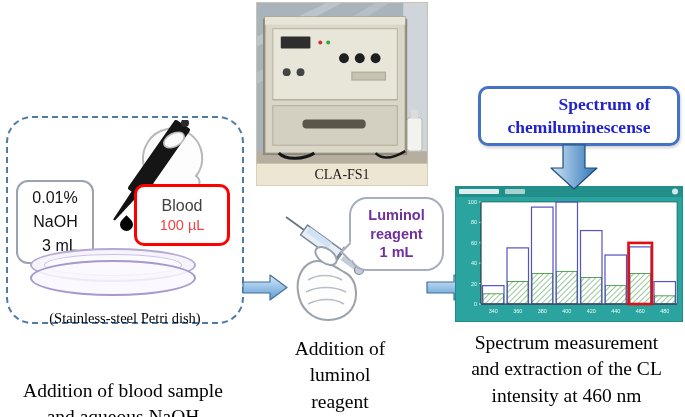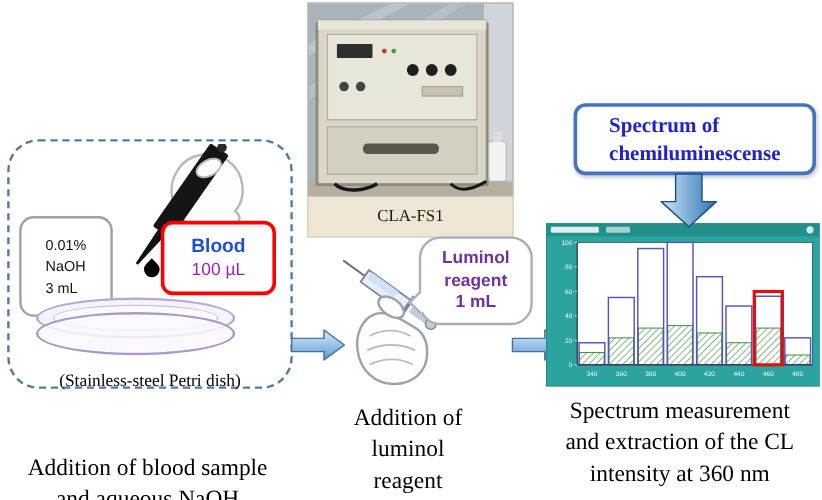--- a/index.html
+++ b/index.html
@@ -36,7 +36,7 @@
   .down-arrow{position:absolute;left:550px;top:144px;width:48px;height:46px;z-index:3;}
 
   
-  .spectrum-box{position:absolute;left:478px;top:86px;width:202px;height:60px;background:#fff;border:3px solid #4472c4;border-radius:10px;display:flex;align-items:center;justify-content:center;text-align:left;font-weight:bold;font-size:17.5px;color:#2222cc;white-space:pre-line;line-height:1.3;box-shadow:1px 2px 3px rgba(0,0,0,0.18);box-sizing:border-box;}
+  .spectrum-box{position:absolute;left:478px;top:86px;width:202px;height:60px;background:#fff;border:3px solid #4472c4;border-radius:10px;display:flex;align-items:center;justify-content:center;text-align:right;font-weight:bold;font-size:17.5px;color:#2222cc;white-space:pre-line;line-height:1.3;box-shadow:1px 2px 3px rgba(0,0,0,0.18);box-sizing:border-box;}
   .chart-panel{position:absolute;left:455px;top:186px;width:228px;height:136px;}
 
   

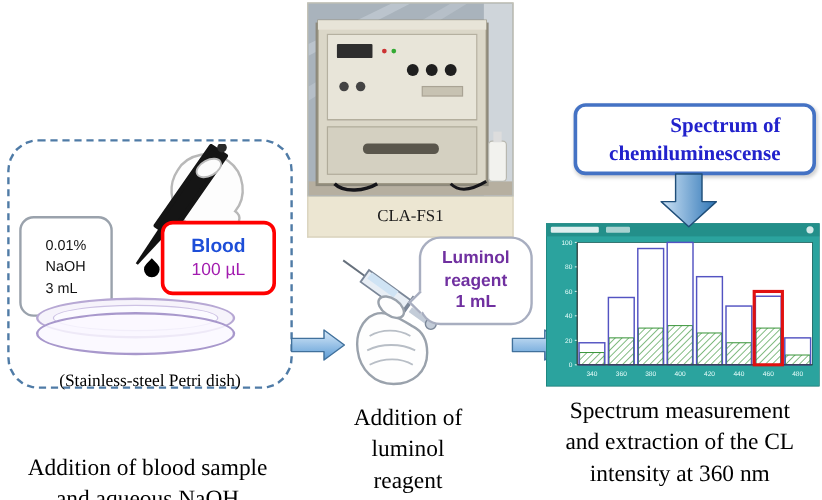--- a/index.html
+++ b/index.html
@@ -8,7 +8,7 @@
 
   
   .photo{position:absolute;left:256px;top:2px;width:172px;height:162px;border:1px solid #c9c4b2;box-sizing:border-box;background:#a9b3bc;}
-  .photo-caption{position:absolute;left:256px;top:164px;width:172px;height:34px;background:#ece6d2;border:1px solid #d6d0ba;border-top:none;box-sizing:border-box;display:flex;align-items:center;justify-content:center;font-size:14px;color:#1a1a1a;}
+  .photo-caption{position:absolute;left:256px;top:164px;width:172px;height:22px;background:#ece6d2;border:1px solid #d6d0ba;border-top:none;box-sizing:border-box;display:flex;align-items:center;justify-content:center;font-size:14px;color:#1a1a1a;}
 
   
   .dashed-box{position:absolute;left:6px;top:116px;width:238px;height:208px;border:2.5px dashed #4f7ba6;border-radius:26px;box-sizing:border-box;}

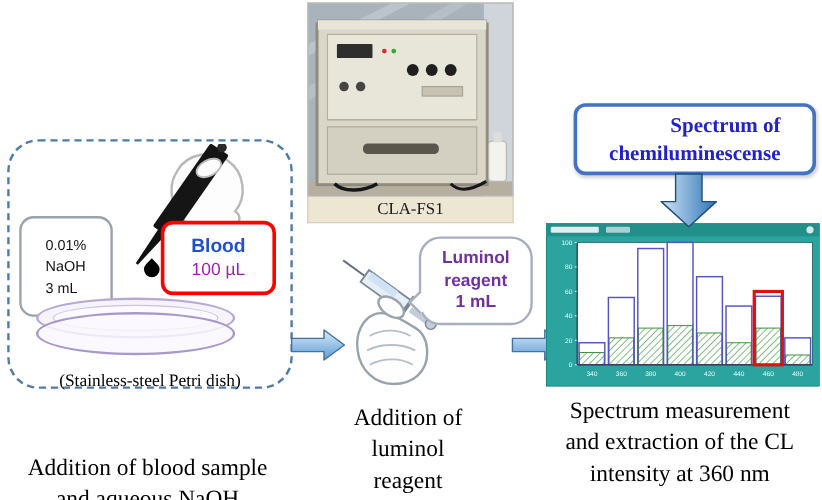--- a/index.html
+++ b/index.html
@@ -13,7 +13,7 @@
   
   .dashed-box{position:absolute;left:6px;top:116px;width:238px;height:208px;border:2.5px dashed #4f7ba6;border-radius:26px;box-sizing:border-box;}
   .pipette-svg{position:absolute;left:44px;top:2px;width:170px;height:106px;}
-  .naoh-bubble{position:absolute;left:8px;top:62px;width:78px;height:84px;background:#fff;border:2px solid #9aa2ac;border-radius:12px;display:flex;align-items:center;justify-content:center;text-align:left;font-family:"Liberation Sans",sans-serif;font-size:12px;line-height:1.5;white-space:pre-line;color:#111;box-sizing:border-box;}
+  .naoh-bubble{position:absolute;left:8px;top:62px;width:78px;height:84px;background:#fff;border:2px solid #9aa2ac;border-radius:12px;display:flex;align-items:center;justify-content:center;text-align:right;font-family:"Liberation Sans",sans-serif;font-size:16px;line-height:1.5;white-space:pre-line;color:#111;box-sizing:border-box;}
   .blood-callout{position:absolute;left:126px;top:66px;width:96px;height:62px;background:#fff;border:3px solid #ff0000;border-radius:10px;display:flex;flex-direction:column;align-items:center;justify-content:center;font-family:"Liberation Sans",sans-serif;box-sizing:border-box;}
   .blood-word{color:#1d4ed8;font-weight:bold;font-size:16px;line-height:1.1;}
   .blood-vol{color:#a21caf;font-size:14.5px;margin-top:3px;}

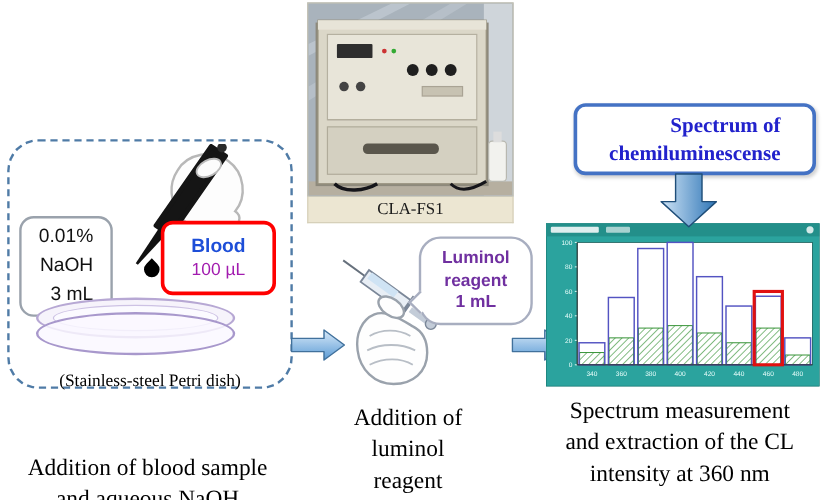--- a/index.html
+++ b/index.html
@@ -15,7 +15,7 @@
   .pipette-svg{position:absolute;left:44px;top:2px;width:170px;height:106px;}
   .naoh-bubble{position:absolute;left:8px;top:62px;width:78px;height:84px;background:#fff;border:2px solid #9aa2ac;border-radius:12px;display:flex;align-items:center;justify-content:center;text-align:right;font-family:"Liberation Sans",sans-serif;font-size:16px;line-height:1.5;white-space:pre-line;color:#111;box-sizing:border-box;}
   .blood-callout{position:absolute;left:126px;top:66px;width:96px;height:62px;background:#fff;border:3px solid #ff0000;border-radius:10px;display:flex;flex-direction:column;align-items:center;justify-content:center;font-family:"Liberation Sans",sans-serif;box-sizing:border-box;}
-  .blood-word{color:#1d4ed8;font-weight:bold;font-size:16px;line-height:1.1;}
+  .blood-word{color:#404040;font-weight:normal;font-size:16px;line-height:1.1;}
   .blood-vol{color:#a21caf;font-size:14.5px;margin-top:3px;}
   .blood-drop{position:absolute;left:112px;top:100px;width:13px;height:13px;background:#000;border-radius:0 50% 50% 50%;transform:rotate(45deg);}
   .petri{position:absolute;left:22px;top:130px;width:166px;height:54px;}

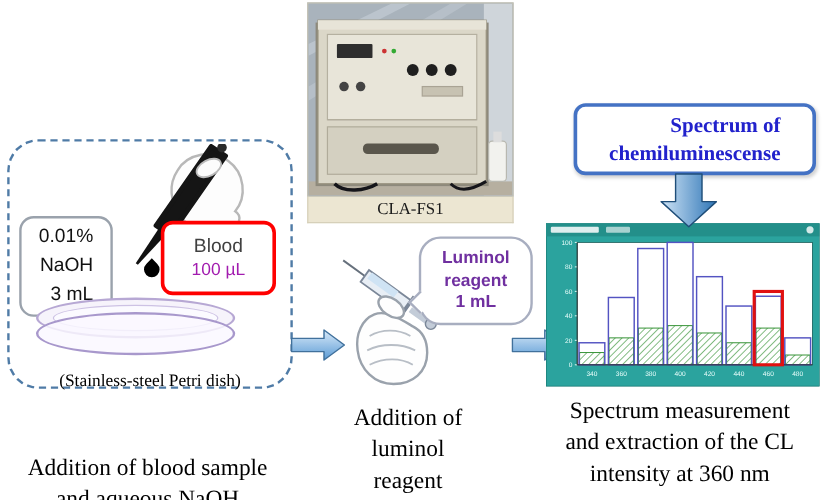--- a/index.html
+++ b/index.html
@@ -16,7 +16,7 @@
   .naoh-bubble{position:absolute;left:8px;top:62px;width:78px;height:84px;background:#fff;border:2px solid #9aa2ac;border-radius:12px;display:flex;align-items:center;justify-content:center;text-align:right;font-family:"Liberation Sans",sans-serif;font-size:16px;line-height:1.5;white-space:pre-line;color:#111;box-sizing:border-box;}
   .blood-callout{position:absolute;left:126px;top:66px;width:96px;height:62px;background:#fff;border:3px solid #ff0000;border-radius:10px;display:flex;flex-direction:column;align-items:center;justify-content:center;font-family:"Liberation Sans",sans-serif;box-sizing:border-box;}
   .blood-word{color:#404040;font-weight:normal;font-size:16px;line-height:1.1;}
-  .blood-vol{color:#a21caf;font-size:14.5px;margin-top:3px;}
+  .blood-vol{color:#ef4444;font-size:14.5px;margin-top:3px;}
   .blood-drop{position:absolute;left:112px;top:100px;width:13px;height:13px;background:#000;border-radius:0 50% 50% 50%;transform:rotate(45deg);}
   .petri{position:absolute;left:22px;top:130px;width:166px;height:54px;}
   .petri .rim-back{position:absolute;left:0;top:0;width:166px;height:34px;border:2px solid #b7a8d4;border-radius:50%;background:#f6f3fb;box-sizing:border-box;}

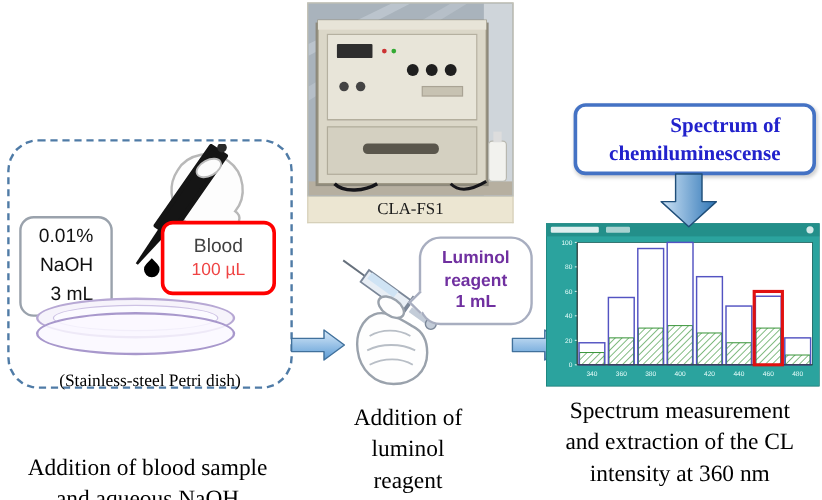--- a/index.html
+++ b/index.html
@@ -209,7 +209,7 @@
 reagent</div>
   <div class="caption caption-right">Spectrum measurement
 and extraction of the CL
-intensity at 360 nm</div>
+intensity at 460 nm</div>
 
 </div>
 

